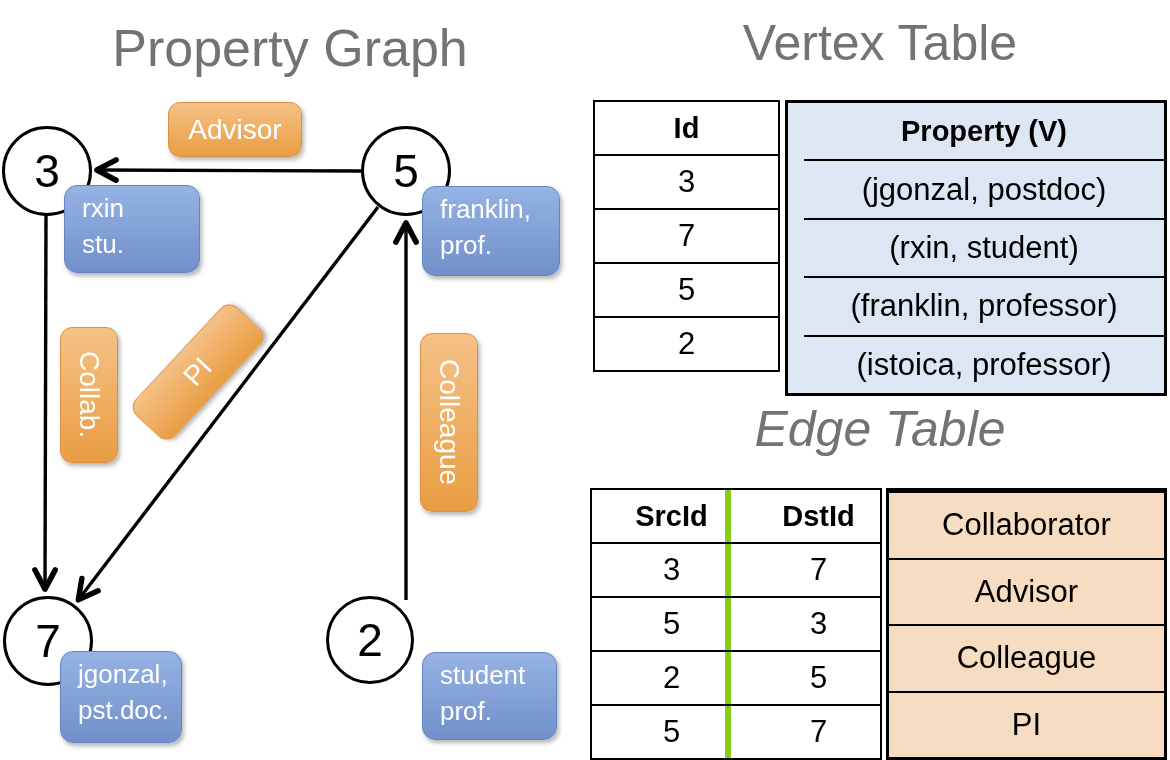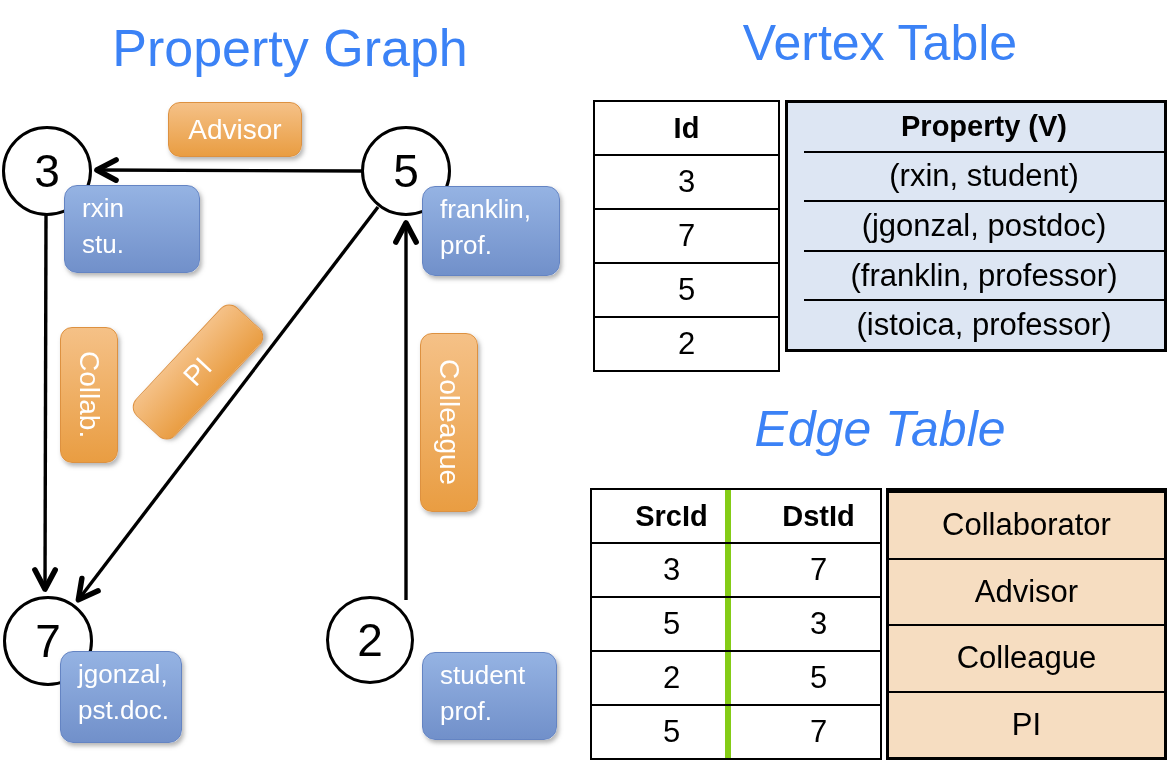--- a/index.html
+++ b/index.html
@@ -9,7 +9,7 @@
     font-family:"Liberation Sans", sans-serif; overflow:hidden; color:#000;
   }
   .title {
-    position:absolute; text-align:center; font-weight:300; color:#3b82f6;
+    position:absolute; text-align:center; font-weight:300; color:#737373;
     font-size:50px; letter-spacing:0px; white-space:nowrap;
   }
   .title-graph  { left:30px;  top:18px;  width:520px; font-size:52px; }

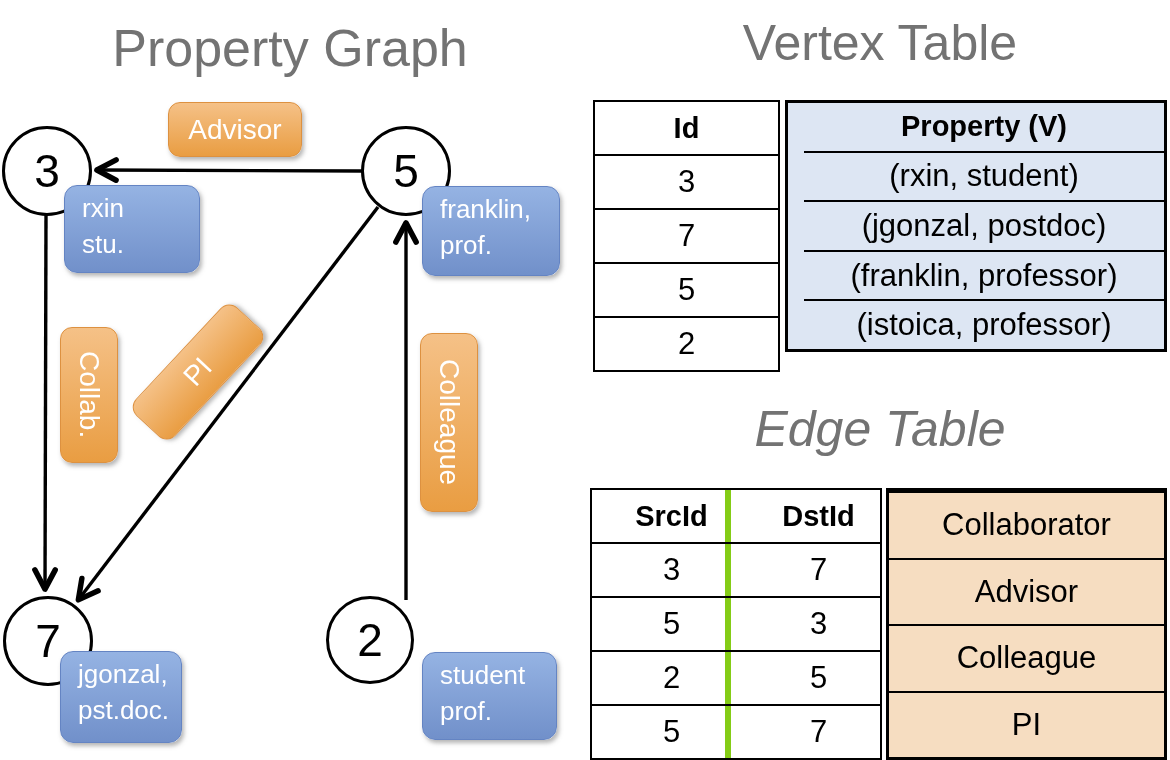--- a/index.html
+++ b/index.html
@@ -63,7 +63,7 @@
   .tbl-box .row.head { border-top:none; font-weight:bold; font-size:29px; }
 
   .vtbl-id   { left:593px; top:100px; width:187px; height:272px; }
-  .vtbl-prop { left:785px; top:100px; width:382px; height:252px; border-width:3px;
+  .vtbl-prop { left:785px; top:100px; width:382px; height:296px; border-width:3px;
                background:var(--vertex-property-fill);padding-left:16px; }
   .vtbl-prop .row { background:var(--vertex-property-fill); }
 

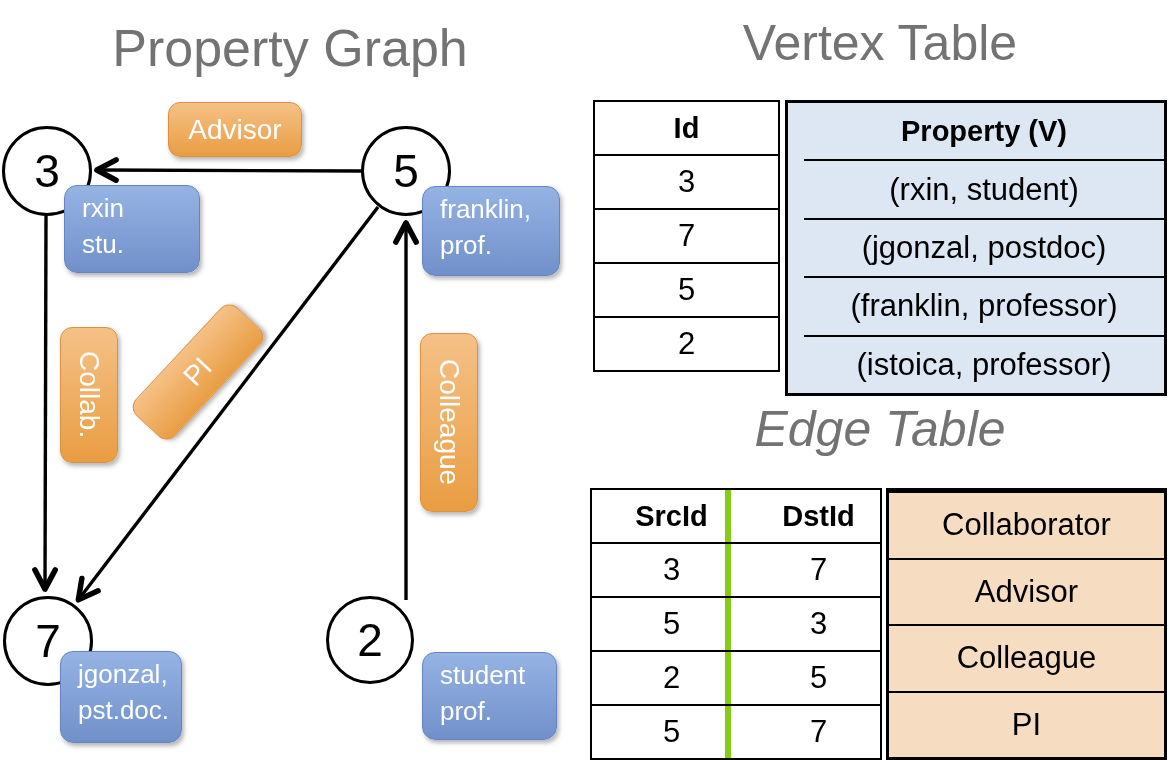--- a/index.html
+++ b/index.html
@@ -152,8 +152,8 @@
   </div>
   <div class="tbl-box vtbl-prop">
     <div class="row head">Property (V)</div>
+    <div class="row">(jgonzal, postdoc)</div>
     <div class="row">(rxin, student)</div>
-    <div class="row">(jgonzal, postdoc)</div>
     <div class="row">(franklin, professor)</div>
     <div class="row">(istoica, professor)</div>
   </div>

